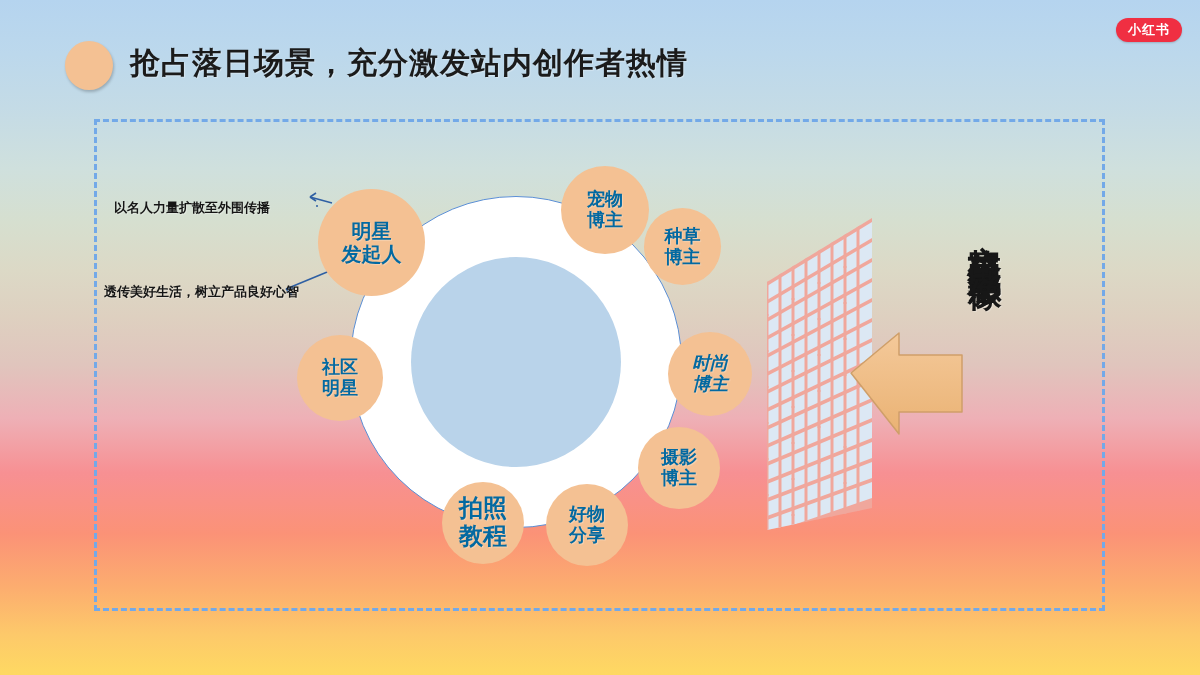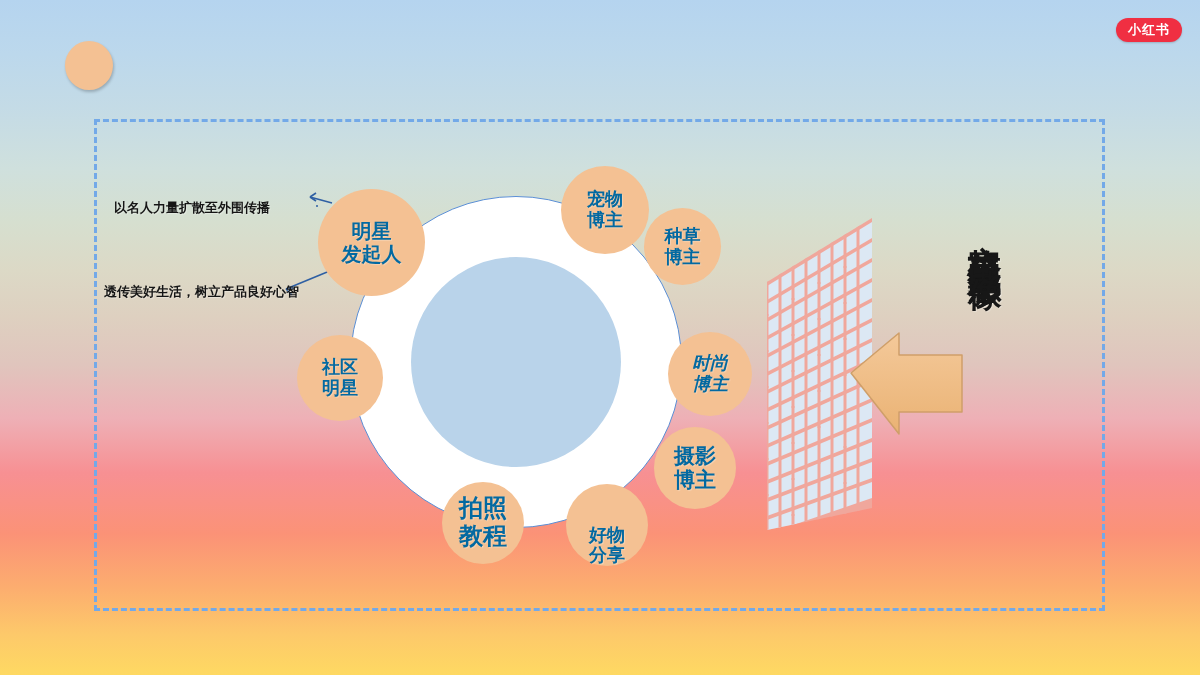--- a/index.html
+++ b/index.html
@@ -119,6 +119,7 @@
   </div>
 
   <div id="title-bullet"></div>
+  <div id="title-text">抢占落日场景，充分激发站内创作者热情</div>
 
   <div id="frame"></div>
 

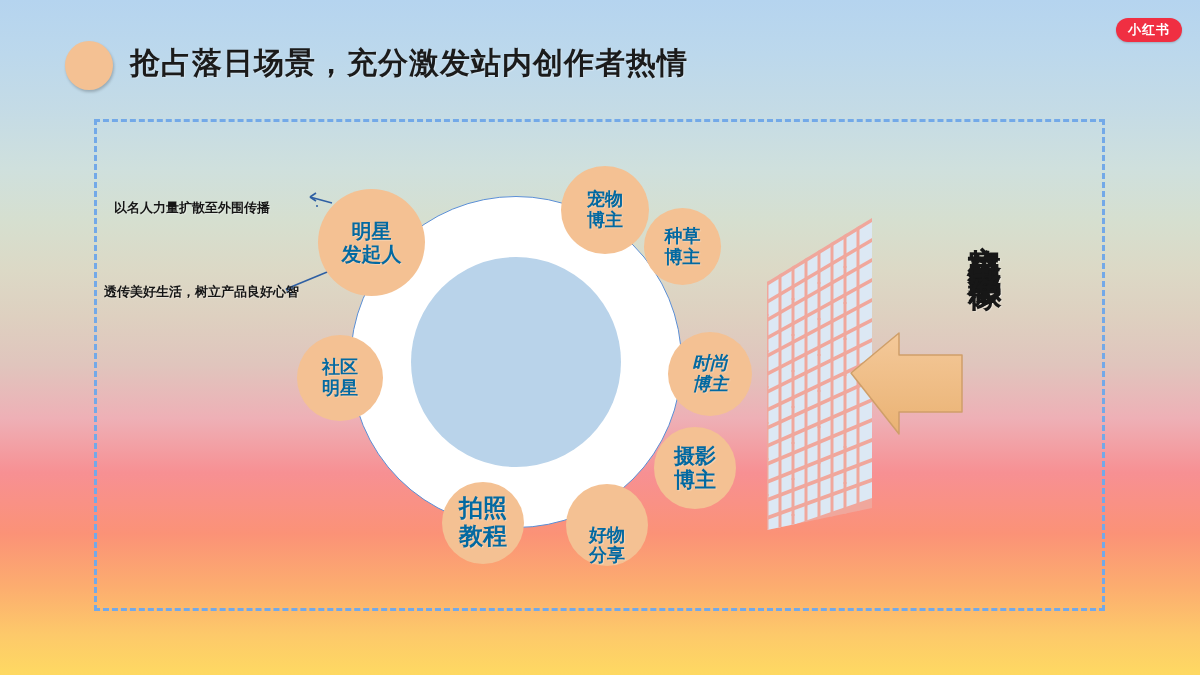--- a/index.html
+++ b/index.html
@@ -242,7 +242,7 @@
           <div>博主</div>
         </span>
       </div>
-      <div class="bubble" style="left: 654px; top: 427px; width: 82px; height: 82px; font-size: 21px;">
+      <div class="bubble" style="left: 638px; top: 427px; width: 82px; height: 82px; font-size: 18px;">
         <span>
           <div>摄影</div>
           <div>博主</div>

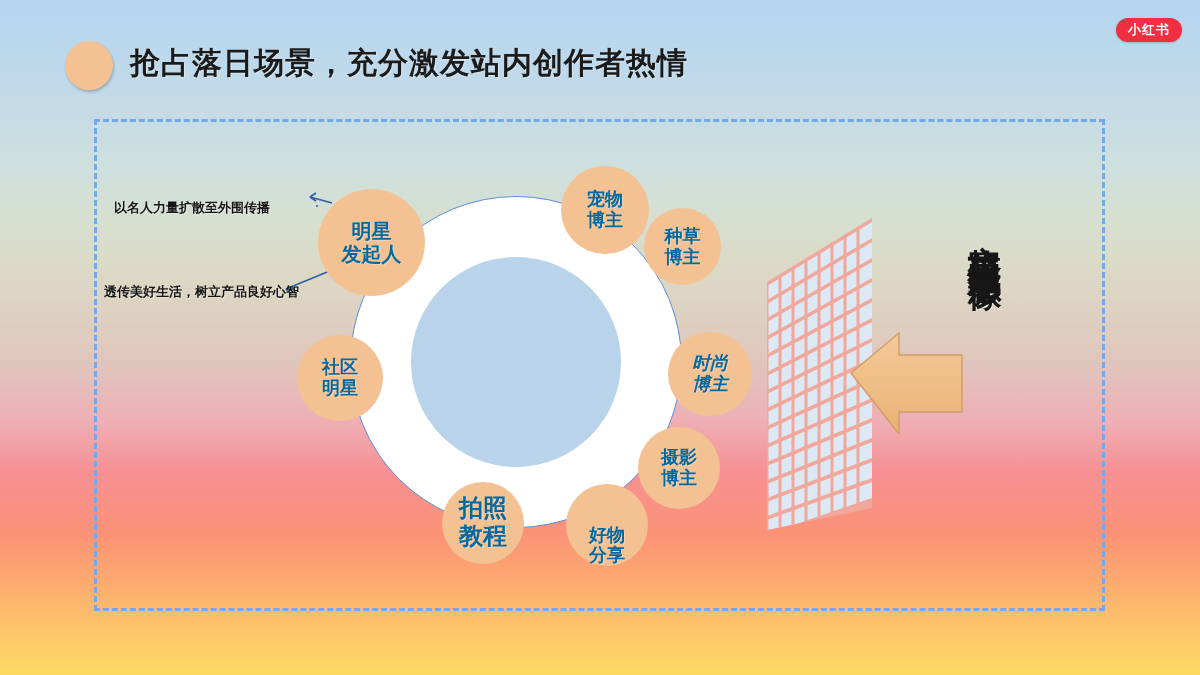--- a/index.html
+++ b/index.html
@@ -248,7 +248,7 @@
           <div>博主</div>
         </span>
       </div>
-      <div class="bubble" style="left: 566px; top: 484px; width: 82px; height: 82px; font-size: 18px; align-items: flex-end;">
+      <div class="bubble" style="left: 546px; top: 484px; width: 82px; height: 82px; font-size: 18px;">
         <span>
           <div>好物</div>
           <div>分享</div>

